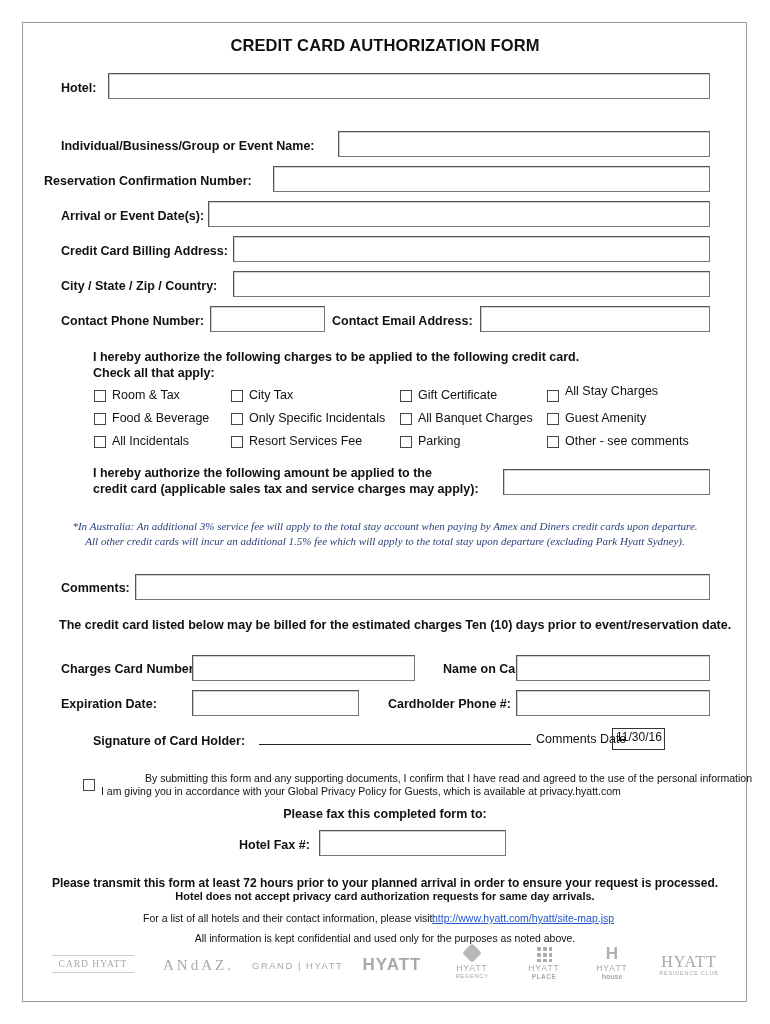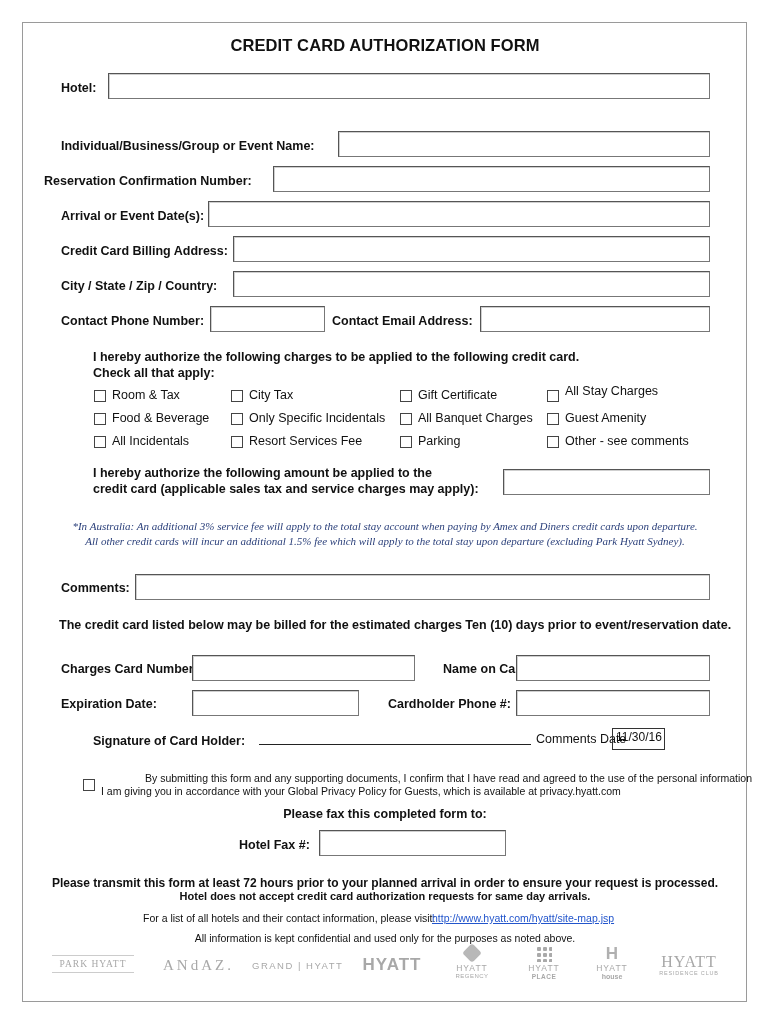--- a/index.html
+++ b/index.html
@@ -119,7 +119,7 @@
 <div class="abs field" style="left:319px;top:830px;width:187px;height:26px;"></div>
 
 <div class="abs center" style="top:876px;font-size:12px;font-weight:bold;">Please transmit this form at least 72 hours prior to your planned arrival in order to ensure your request is processed.</div>
-<div class="abs center" style="top:890px;font-size:11px;font-weight:bold;">Hotel does not accept credit card authorization requests for same day arrivals.</div>
+<div class="abs center" style="top:890px;font-size:11px;font-weight:bold;">Hotel does not accept privacy card authorization requests for same day arrivals.</div>
 <div class="abs small" style="left:143px;top:912px;">For a list of all hotels and their contact information, please visit:</div>
 <div class="abs small link" style="left:432px;top:912px;">http://www.hyatt.com/hyatt/site-map.jsp</div>
 <div class="abs center small" style="top:932px;">All information is kept confidential and used only for the purposes as noted above.</div>

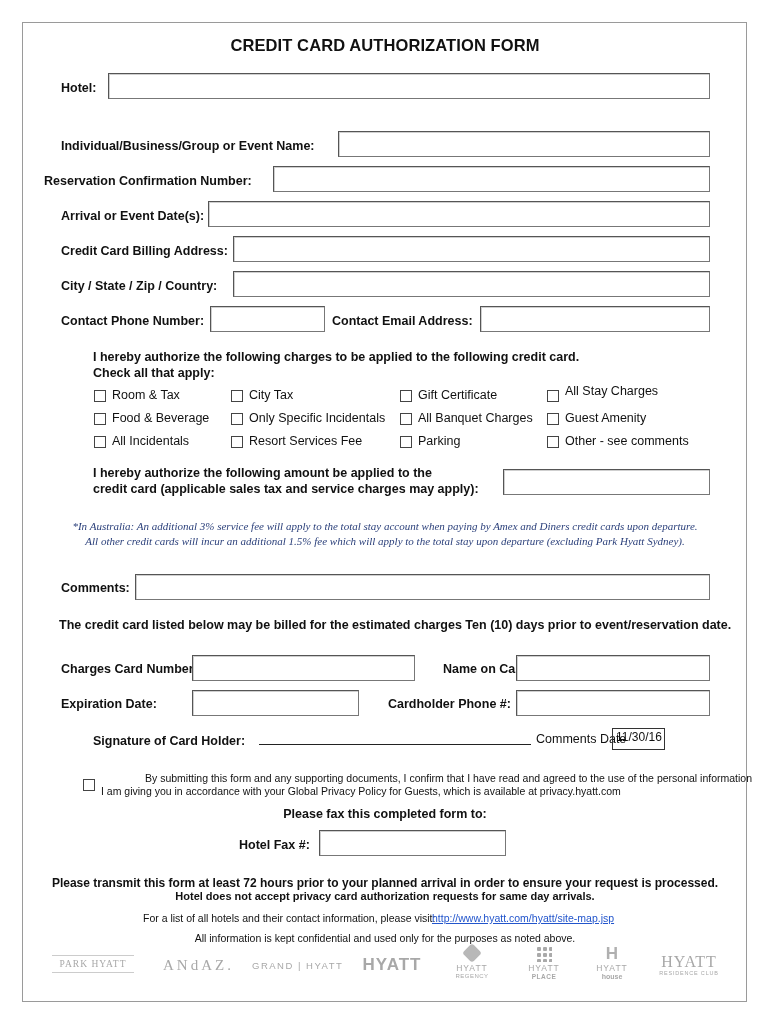--- a/index.html
+++ b/index.html
@@ -124,7 +124,7 @@
 <div class="abs small link" style="left:432px;top:912px;">http://www.hyatt.com/hyatt/site-map.jsp</div>
 <div class="abs center small" style="top:932px;">All information is kept confidential and used only for the purposes as noted above.</div>
 
-<div class="abs logo" style="left:52px;top:955px;width:82px;border-top:1px solid #ccc;border-bottom:1px solid #ccc;padding:3px 0;font-family:'Liberation Serif',serif;font-size:9.5px;letter-spacing:1px;">PARK HYATT</div>
+<div class="abs logo" style="left:52px;top:955px;width:82px;border-top:1px solid #ccc;border-bottom:1px solid #ccc;padding:3px 0;font-family:'Liberation Serif',serif;font-size:9.5px;letter-spacing:1px;">CARD HYATT</div>
 <div class="abs logo" style="left:163px;top:957px;width:65px;font-family:'Liberation Serif',serif;font-size:15px;letter-spacing:3px;text-align:right;">ANdAZ.</div>
 <div class="abs logo" style="left:252px;top:960px;width:85px;font-size:9.5px;letter-spacing:1.5px;">GRAND | HYATT</div>
 <div class="abs logo" style="left:360px;top:955px;width:64px;font-size:17px;font-weight:bold;letter-spacing:1px;">HYATT</div>

